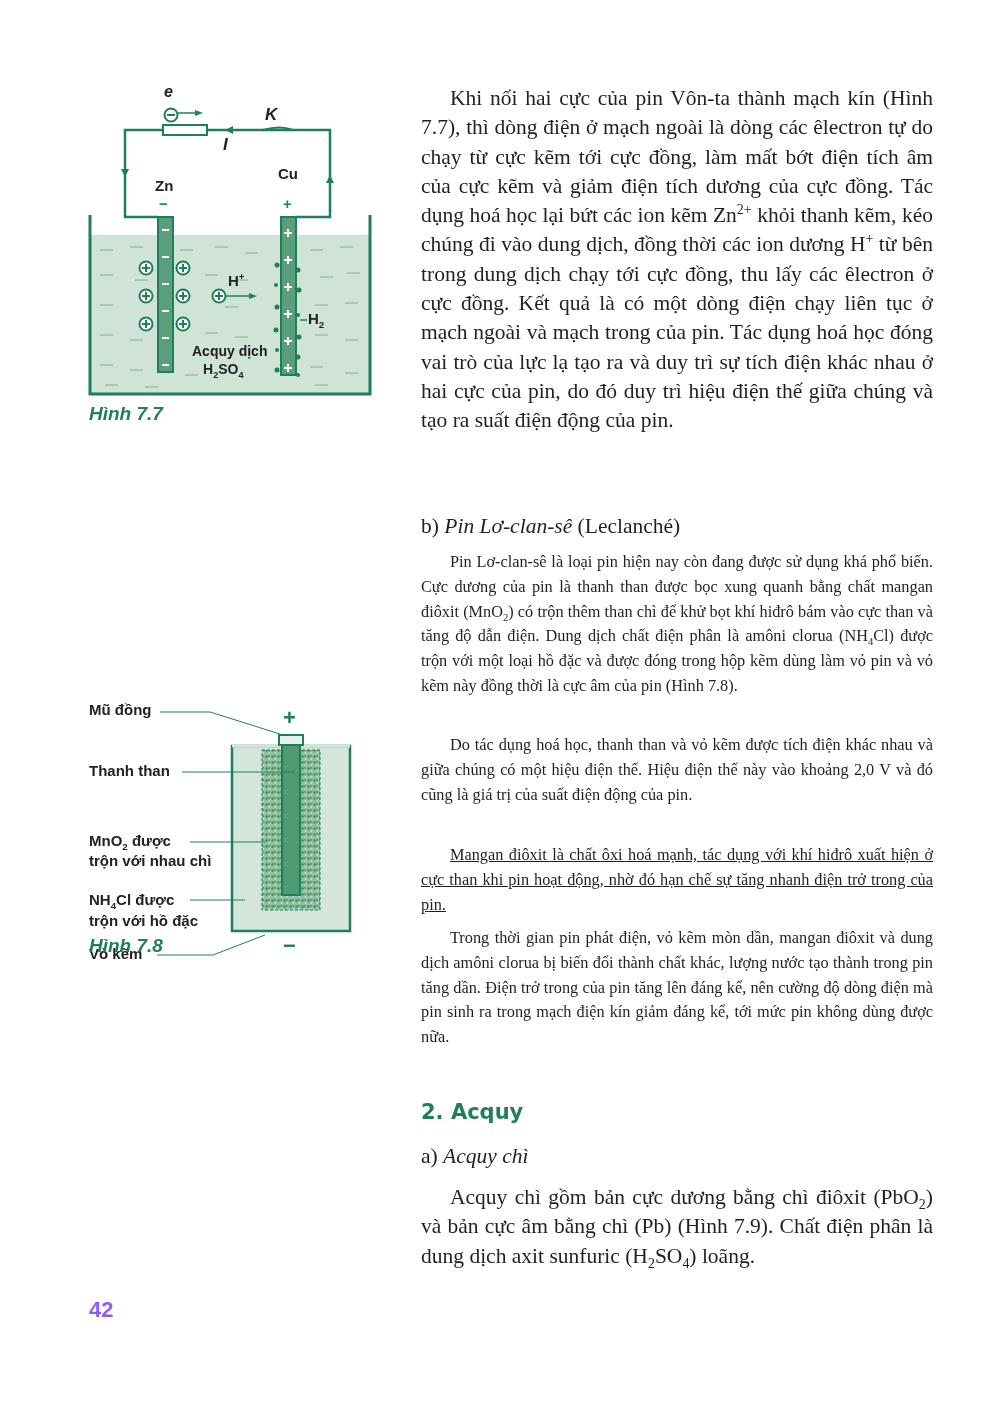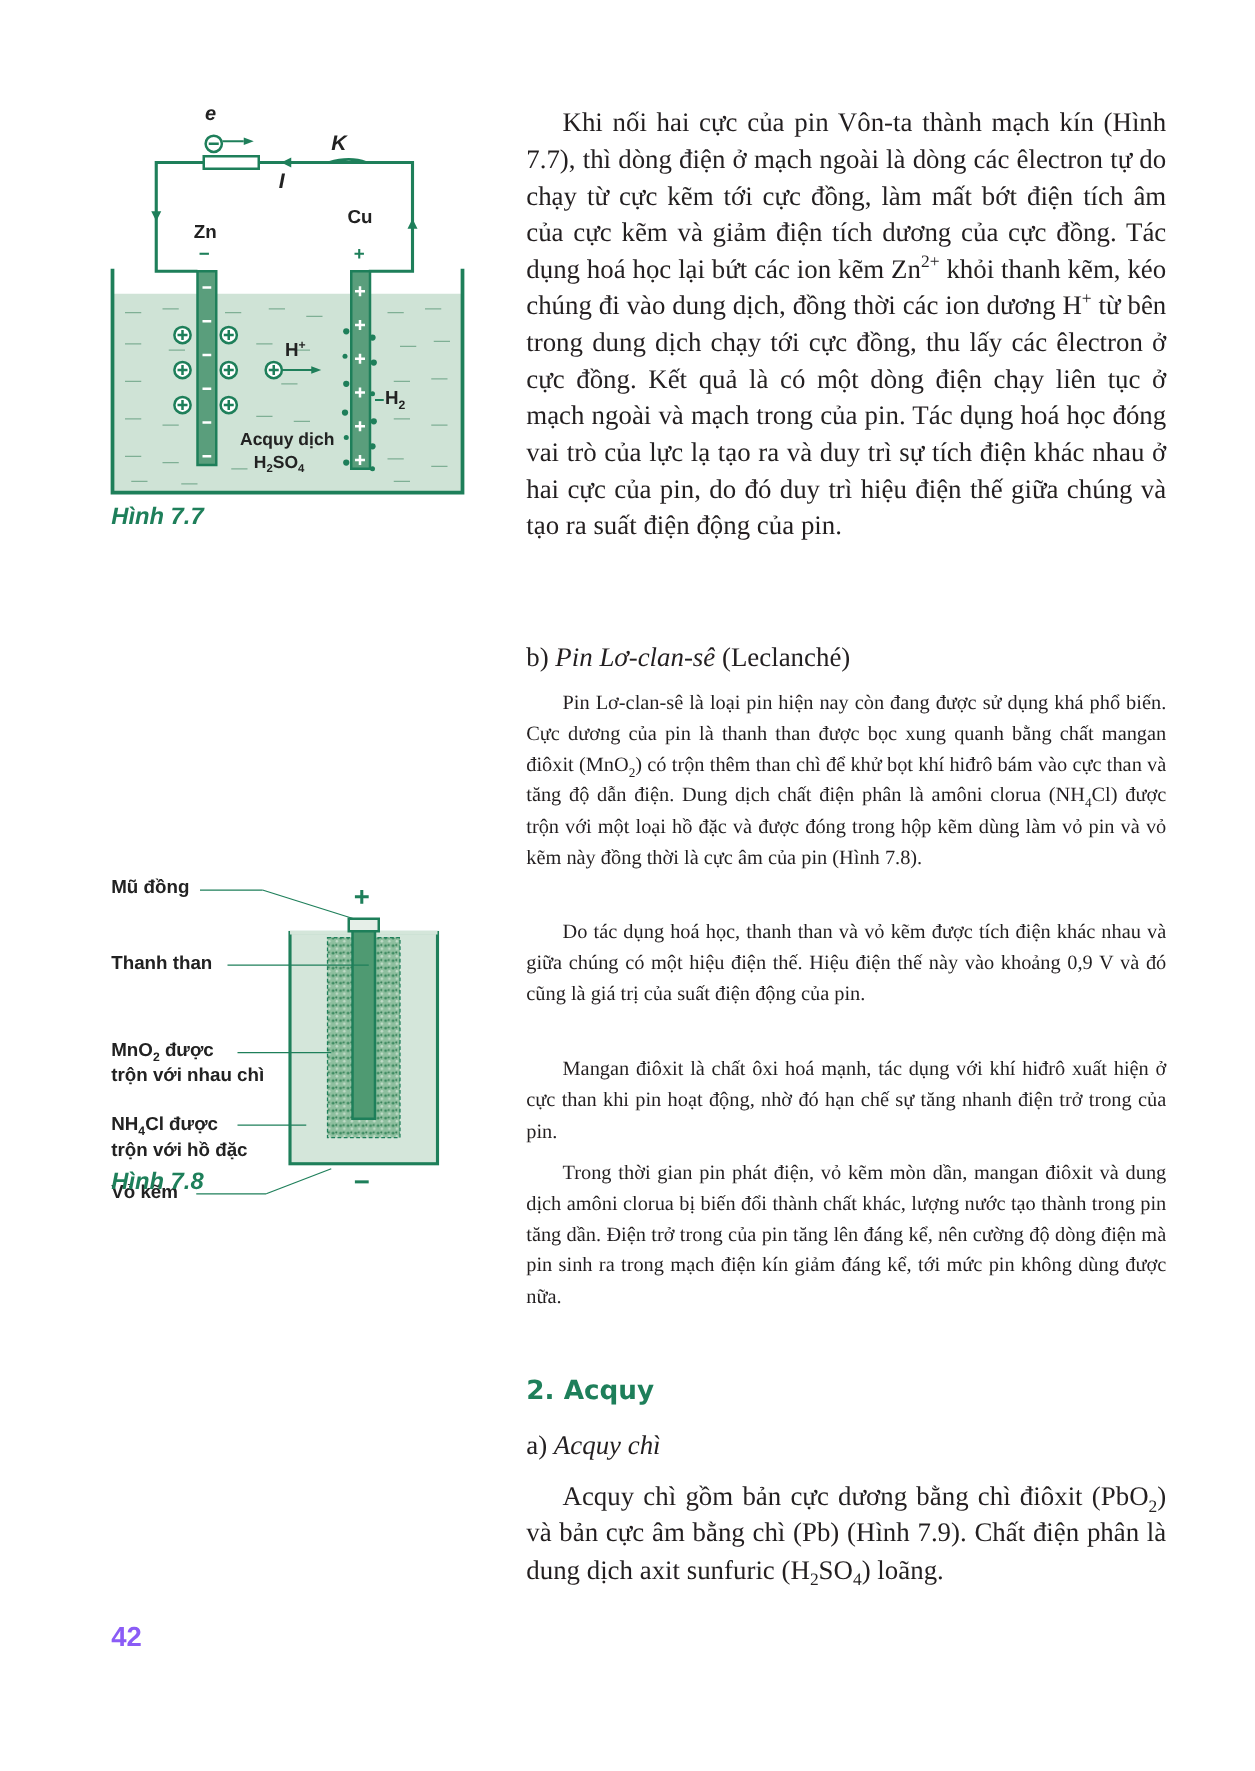--- a/index.html
+++ b/index.html
@@ -213,7 +213,7 @@
   <span>Pin Lơ-clan-sê là loại pin hiện nay còn đang được sử dụng khá phổ biến. Cực dương của pin là thanh than được bọc xung quanh bằng chất mangan điôxit (MnO</span><sub>2</sub><span>) có trộn thêm than chì để khử bọt khí hiđrô bám vào cực than và tăng độ dẫn điện. Dung dịch chất điện phân là amôni clorua (NH</span><sub>4</sub><span>Cl) được trộn với một loại hồ đặc và được đóng trong hộp kẽm dùng làm vỏ pin và vỏ kẽm này đồng thời là cực âm của pin (Hình 7.8).</span>
 </p>
 
-<p class="para small" style="top:733px; margin:0;">Do tác dụng hoá học, thanh than và vỏ kẽm được tích điện khác nhau và giữa chúng có một hiệu điện thế. Hiệu điện thế này vào khoảng 0,9 V và đó cũng là giá trị của suất điện động của pin.</p>
+<p class="para small" style="top:733px; margin:0;">Do tác dụng hoá học, thanh than và vỏ kẽm được tích điện khác nhau và giữa chúng có một hiệu điện thế. Hiệu điện thế này vào khoảng 2,0 V và đó cũng là giá trị của suất điện động của pin.</p>
 
 <p class="para small" style="top:843px; margin:0;">Mangan điôxit là chất ôxi hoá mạnh, tác dụng với khí hiđrô xuất hiện ở cực than khi pin hoạt động, nhờ đó hạn chế sự tăng nhanh điện trở trong của pin.</p>
 

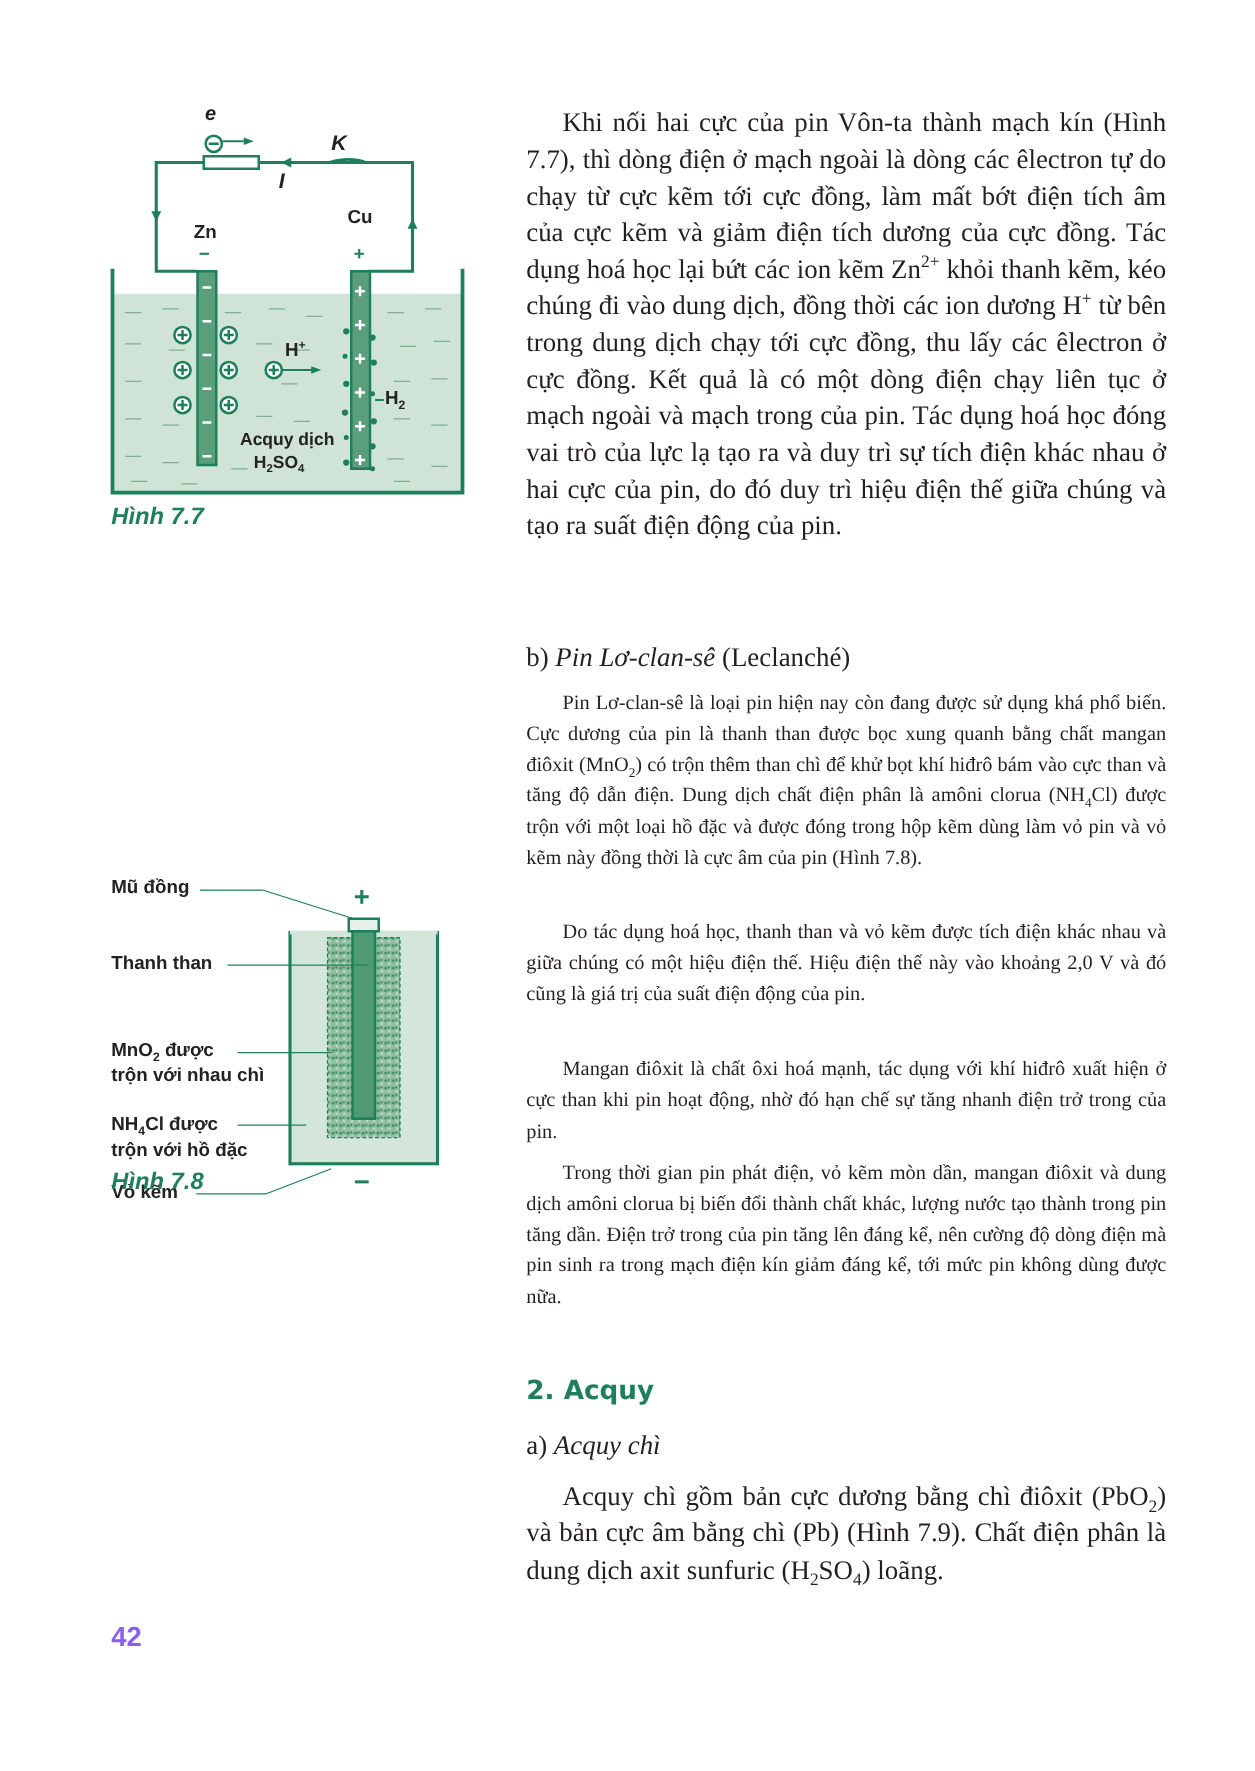--- a/index.html
+++ b/index.html
@@ -215,7 +215,7 @@
 
 <p class="para small" style="top:733px; margin:0;">Do tác dụng hoá học, thanh than và vỏ kẽm được tích điện khác nhau và giữa chúng có một hiệu điện thế. Hiệu điện thế này vào khoảng 2,0 V và đó cũng là giá trị của suất điện động của pin.</p>
 
-<p class="para small" style="top:843px; margin:0;">Mangan điôxit là chất ôxi hoá mạnh, tác dụng với khí hiđrô xuất hiện ở cực than khi pin hoạt động, nhờ đó hạn chế sự tăng nhanh điện trở trong của pin.</p>
+<p class="para small" style="top:843px; margin:0;text-decoration:underline;">Mangan điôxit là chất ôxi hoá mạnh, tác dụng với khí hiđrô xuất hiện ở cực than khi pin hoạt động, nhờ đó hạn chế sự tăng nhanh điện trở trong của pin.</p>
 
 <p class="para small" style="top:926px; margin:0;">Trong thời gian pin phát điện, vỏ kẽm mòn dần, mangan điôxit và dung dịch amôni clorua bị biến đổi thành chất khác, lượng nước tạo thành trong pin tăng dần. Điện trở trong của pin tăng lên đáng kể, nên cường độ dòng điện mà pin sinh ra trong mạch điện kín giảm đáng kể, tới mức pin không dùng được nữa.</p>
 

